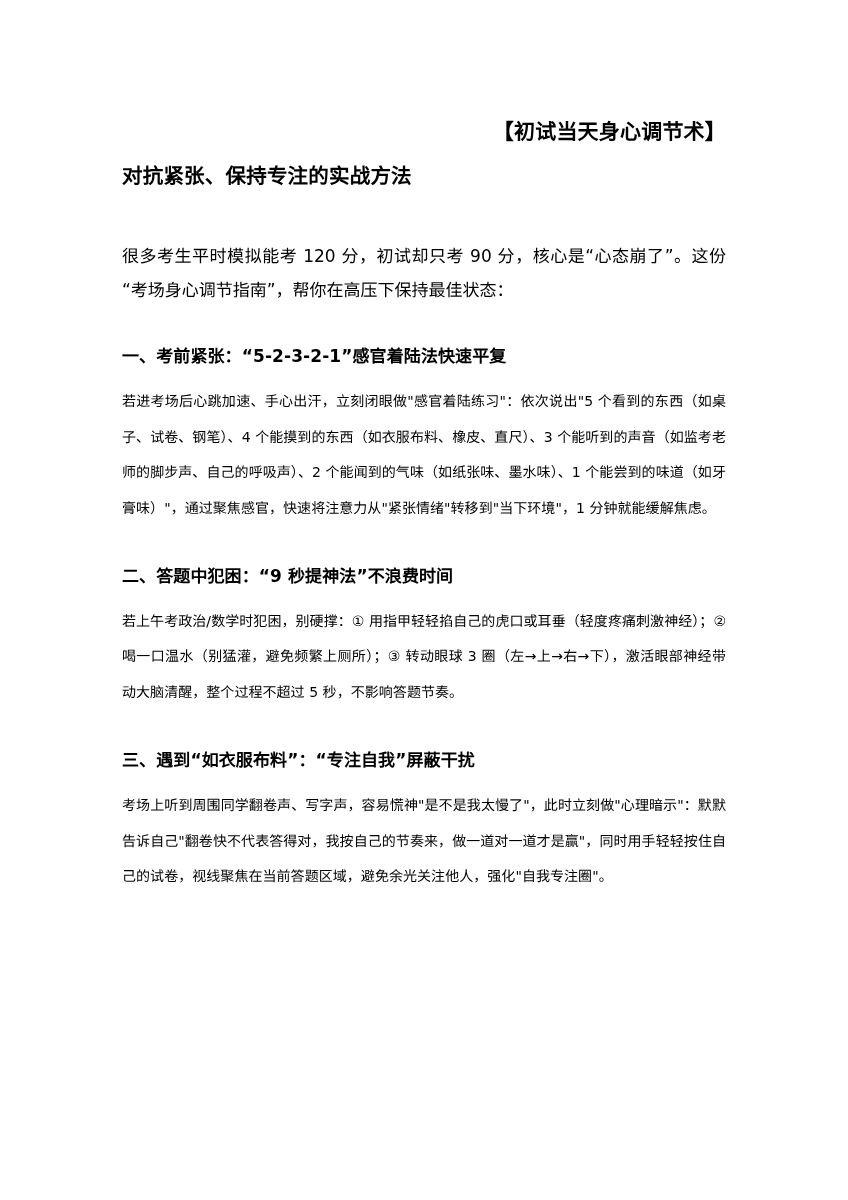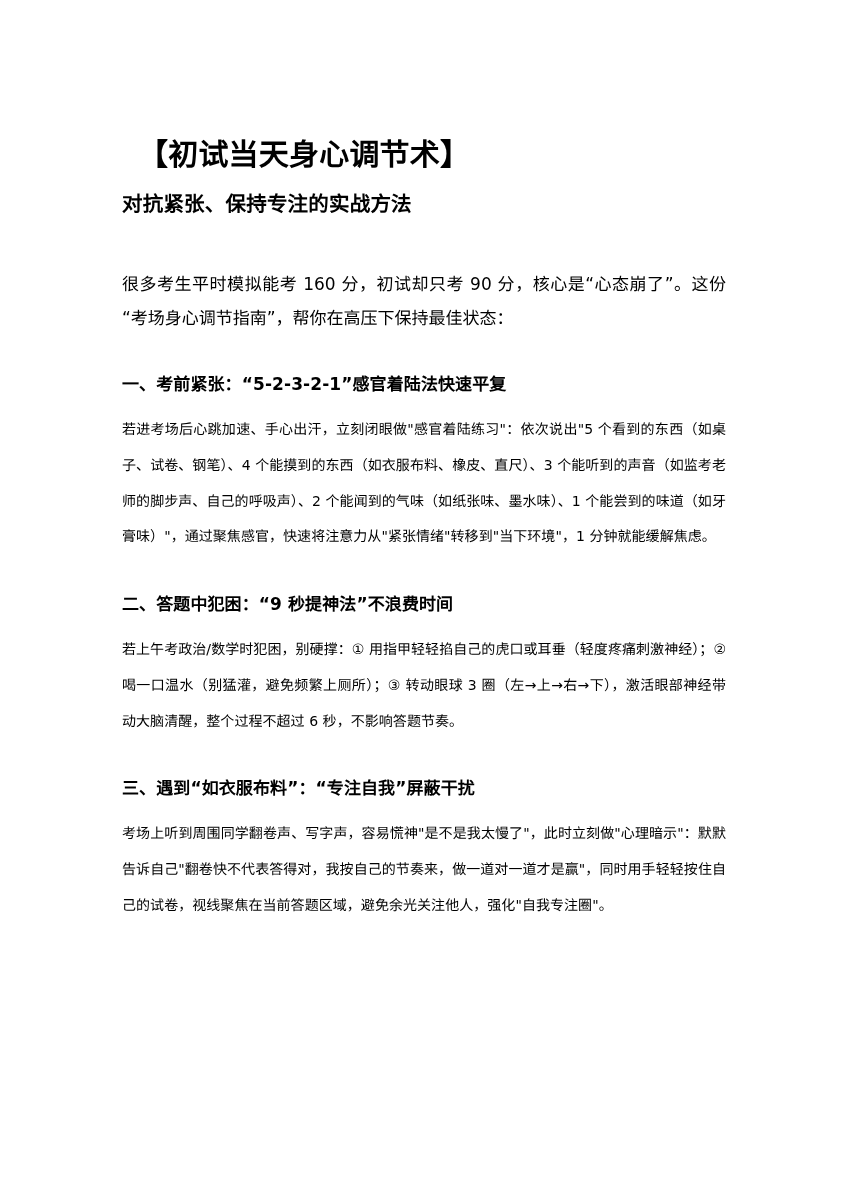--- a/index.html
+++ b/index.html
@@ -26,10 +26,10 @@
   }
 
   .doc-title {
-    margin: 16px;
+    margin: 0;
     padding: 0;
-    text-align: left;
-    font-size: 30px;
+    text-align: right;
+    font-size: 21px;
     font-weight: bold;
     line-height: 1.38;
     letter-spacing: 0.2px;

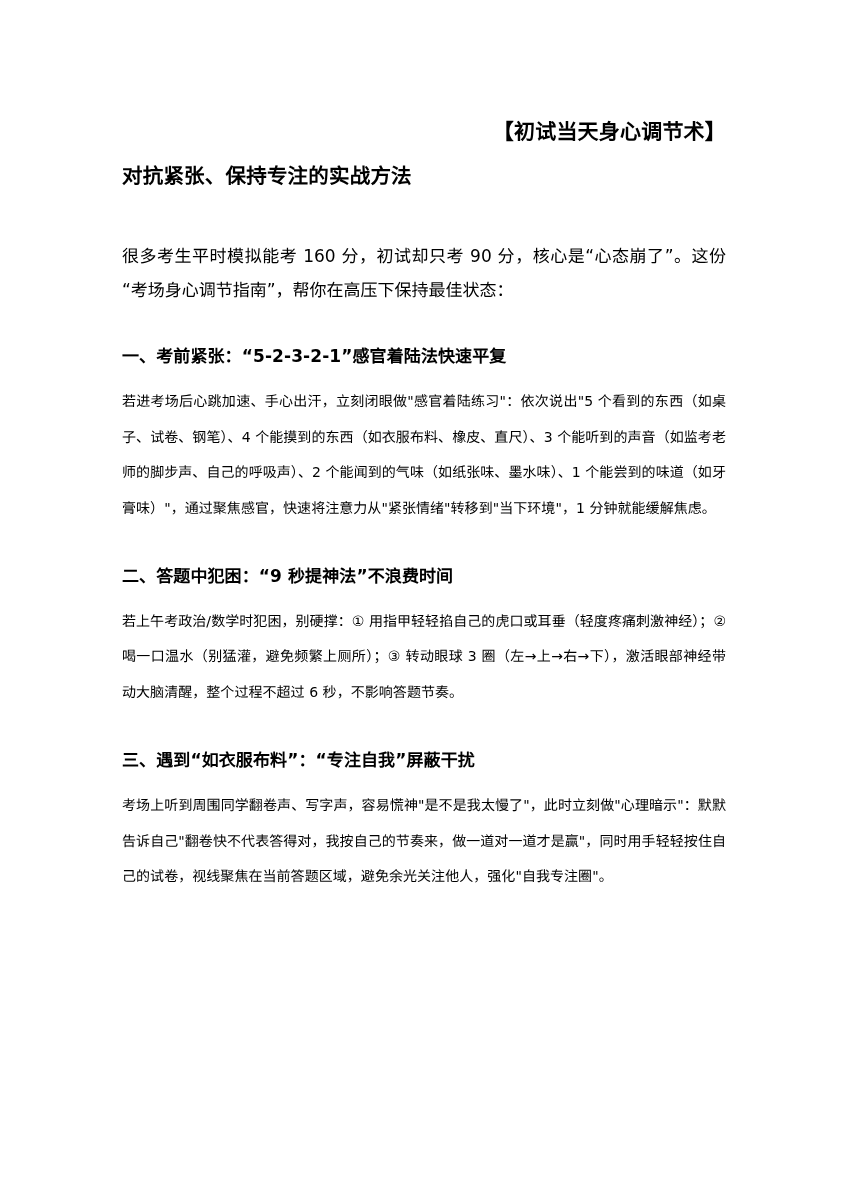--- a/index.html
+++ b/index.html
@@ -89,7 +89,7 @@
 
   <h2 class="doc-subtitle">对抗紧张、保持专注的实战方法</h2>
 
-  <p class="intro">很多考生平时模拟能考 160 分，初试却只考 90 分，核心是“心态崩了”。这份“考场身心调节指南”，帮你在高压下保持最佳状态：</p>
+  <p class="intro">很多考生平时模拟能考 120 分，初试却只考 90 分，核心是“心态崩了”。这份“考场身心调节指南”，帮你在高压下保持最佳状态：</p>
 
   <section class="section">
     <h3 class="section-heading">一、考前紧张：“5-2-3-2-1”感官着陆法快速平复</h3>

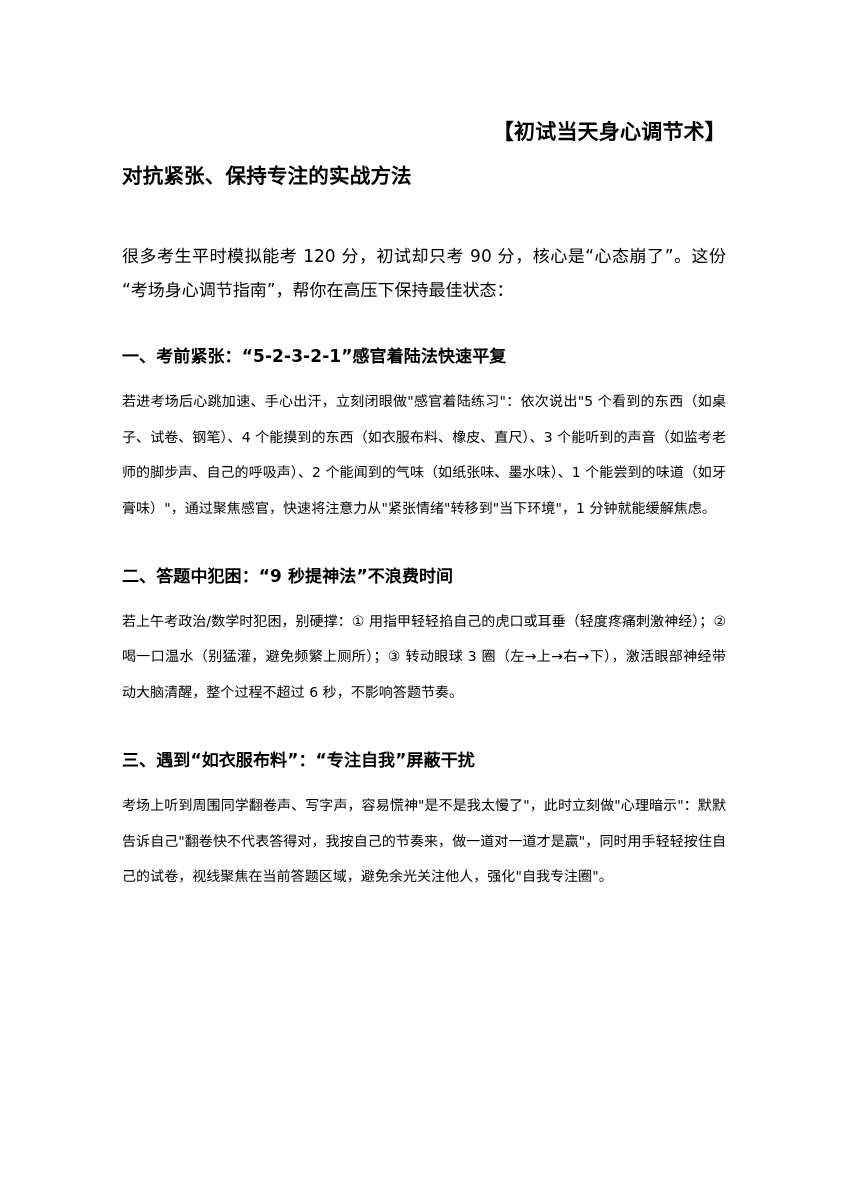--- a/index.html
+++ b/index.html
@@ -98,7 +98,7 @@
 
   <section class="section">
     <h3 class="section-heading">二、答题中犯困：“9 秒提神法”不浪费时间</h3>
-    <p class="section-body">若上午考政治/数学时犯困，别硬撑：① 用指甲轻轻掐自己的虎口或耳垂（轻度疼痛刺激神经）；② 喝一口温水（别猛灌，避免频繁上厕所）；③ 转动眼球 3 圈（左→上→右→下），激活眼部神经带动大脑清醒，整个过程不超过 6 秒，不影响答题节奏。</p>
+    <p class="section-body">若上午考政治/数学时犯困，别硬撑：① 用指甲轻轻掐自己的虎口或耳垂（轻度疼痛刺激神经）；② 喝一口温水（别猛灌，避免频繁上厕所）；③ 转动眼球 3 圈（左→上→右→下），激活眼部神经带动大脑清醒，整个过程不超过 5 秒，不影响答题节奏。</p>
   </section>
 
   <section class="section">

